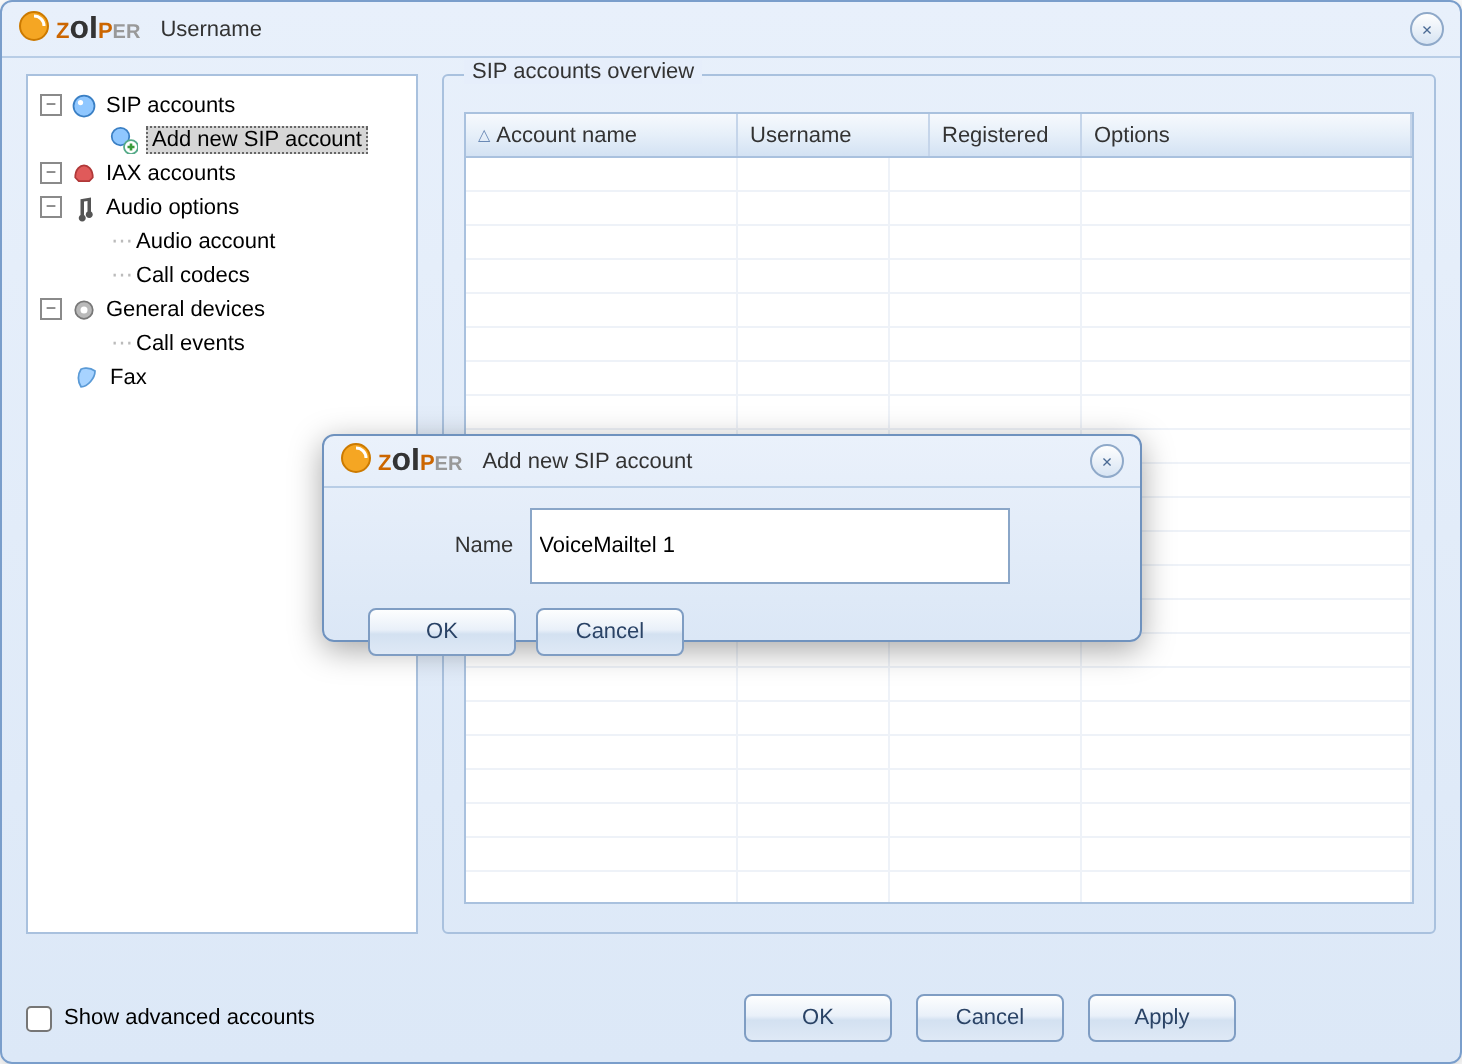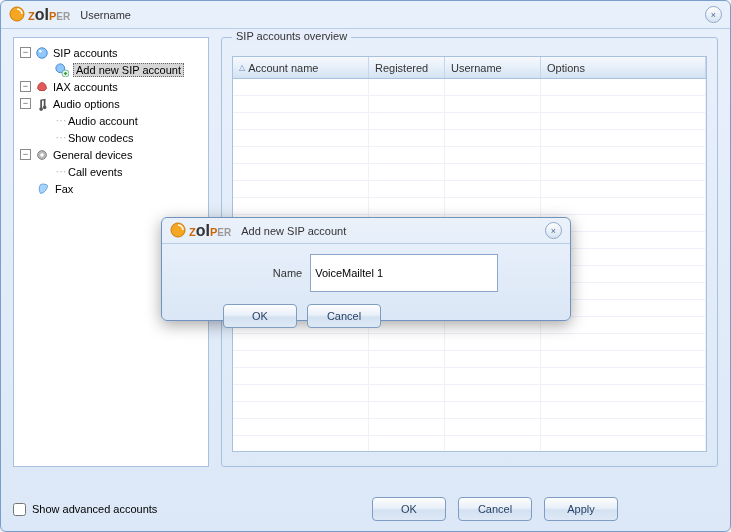--- a/index.html
+++ b/index.html
@@ -273,11 +273,11 @@
               <span class="sort-arrow">△</span>
               <span>Account name</span>
             </div>
+            <div class="th" style="width:96px">
+                <span>Username</span>
+              </div>
             <div class="th" style="width:76px">
                 <span>Registered</span>
-              </div>
-            <div class="th" style="width:96px">
-                <span>Username</span>
               </div>
             <div class="th" style="flex:1">
                 <span>Options</span>

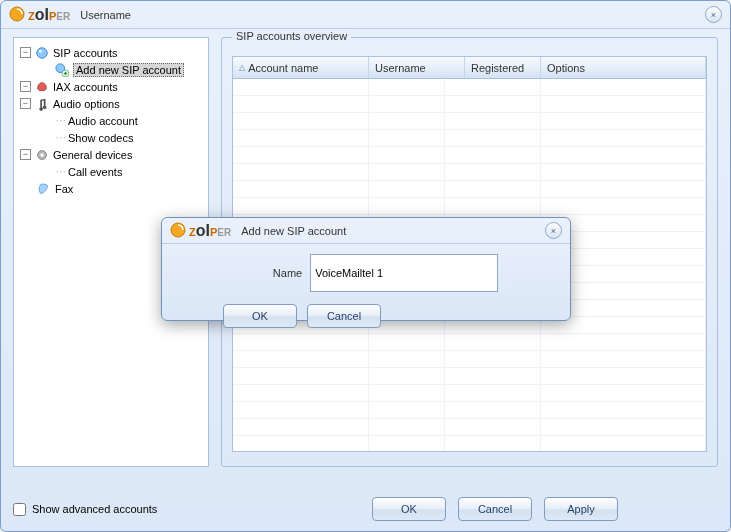--- a/index.html
+++ b/index.html
@@ -238,7 +238,7 @@
       </div>
       <div class="tree-item leaf2">
         <span class="connector">⋯</span>
-        <span class="tree-label">Show codecs</span>
+        <span class="tree-label">Call codecs</span>
       </div>
       <div class="tree-item">
         <span class="expander">−</span>

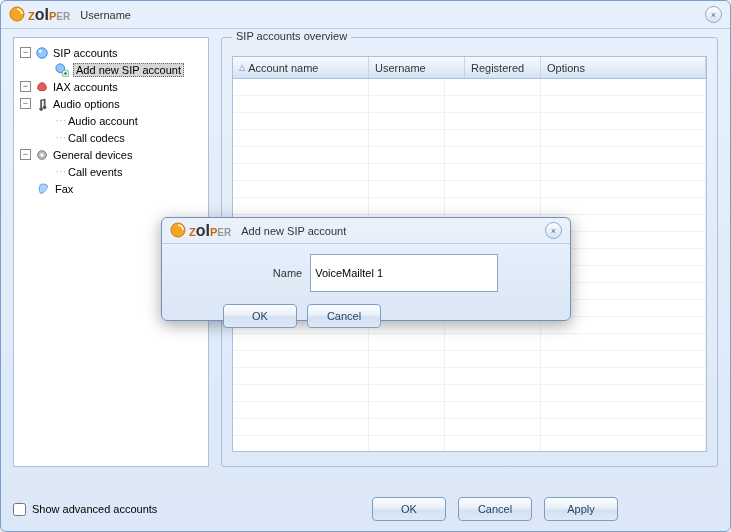--- a/index.html
+++ b/index.html
@@ -137,7 +137,7 @@
   z-index: 10;
 }
 .dialog .titlebar { height: 26px; border-bottom: 1px solid #b8cde6; }
-.dialog-body { padding: 10px 14px; margin-left: 39px; }
+.dialog-body { padding: 10px 14px; }
 .field-row { display: flex; align-items: center; gap: 8px; margin-bottom: 12px; justify-content: center; }
 .field-row label { color: #333; }
 .field-row input {

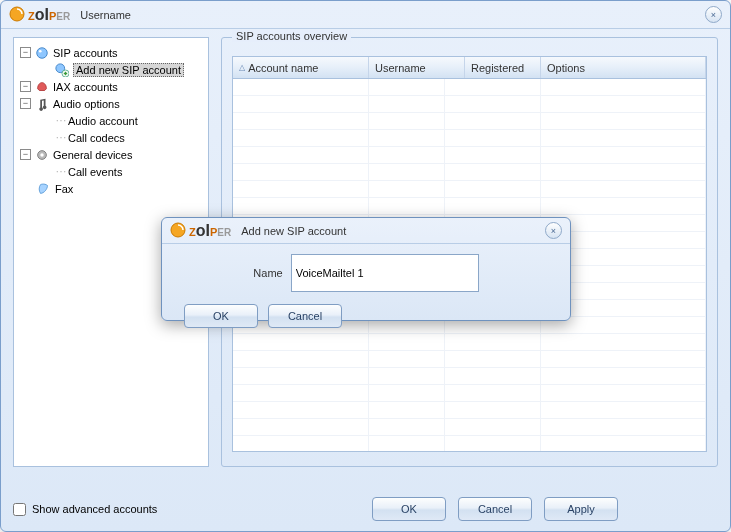--- a/index.html
+++ b/index.html
@@ -141,7 +141,7 @@
 .field-row { display: flex; align-items: center; gap: 8px; margin-bottom: 12px; justify-content: center; }
 .field-row label { color: #333; }
 .field-row input {
-  width: 188px; height: 20px;
+  width: 240px; height: 20px;
   border: 1px solid #8aa6c8;
   padding: 18px 4px;
   background: #fff;

